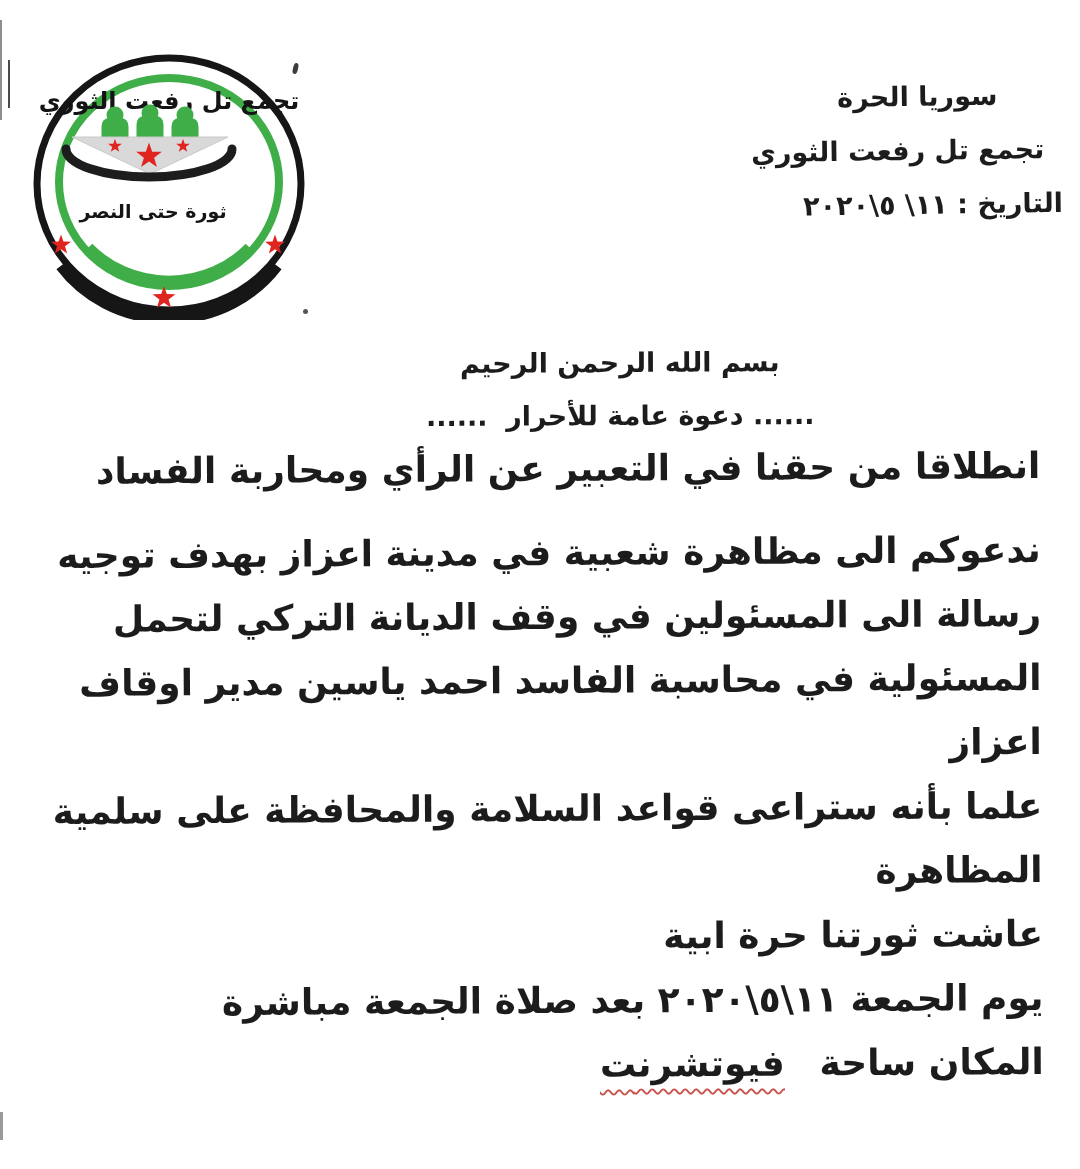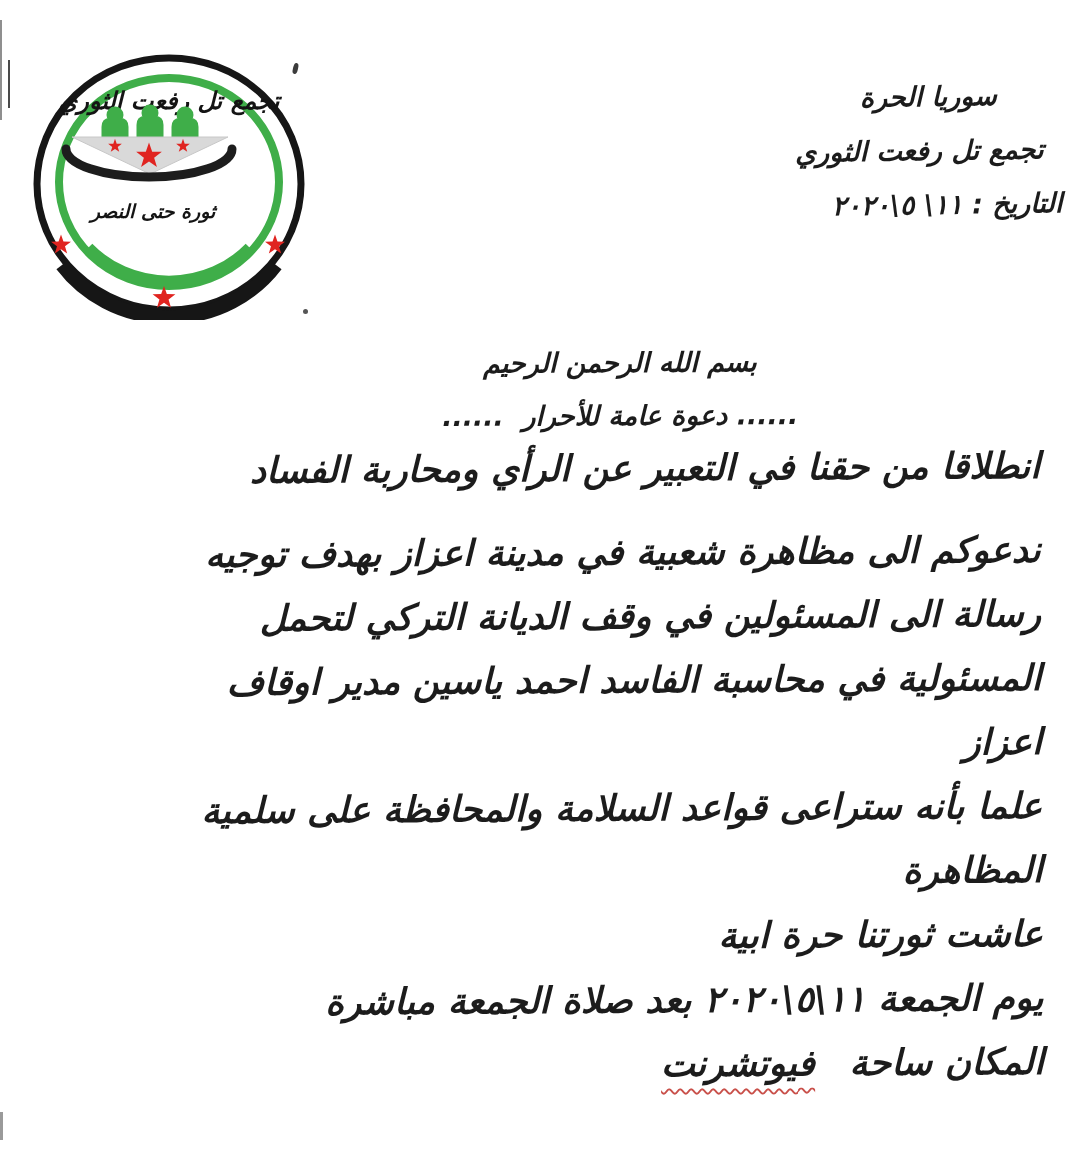--- a/index.html
+++ b/index.html
@@ -11,7 +11,6 @@
     font-family: "DejaVu Sans", sans-serif;
     color: var(--text, #1c1c1c);
     overflow: hidden;
-    font-style: italic;
   }
 
   

